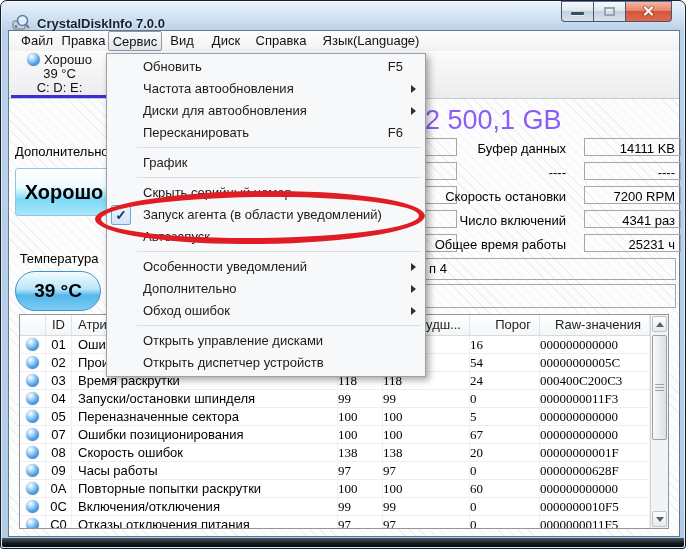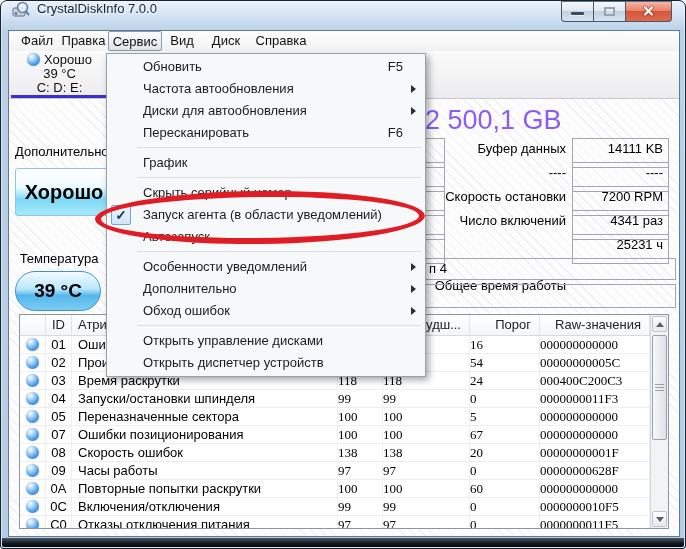--- a/index.html
+++ b/index.html
@@ -13,7 +13,7 @@
   .bottomband{position:absolute;left:1px;right:1px;bottom:1px;height:9px;
        background:linear-gradient(180deg,#495664,#14181e 60%,#05070a);border-radius:0 0 2px 2px;}
 
-  .titlebar{position:absolute;left:0;top:0;width:686px;height:30px;display:flex;align-items:flex-start;z-index:5;}
+  .titlebar{position:absolute;left:0;top:0;width:686px;height:30px;display:flex;align-items:flex-end;z-index:5;font-weight:bold;}
   .appicon{margin-left:11px;width:18px;height:17px;}
   .apptitle{margin-left:7px;font-size:13px;color:#15202e;text-shadow:0 1px 2px rgba(255,255,255,.85);}
 

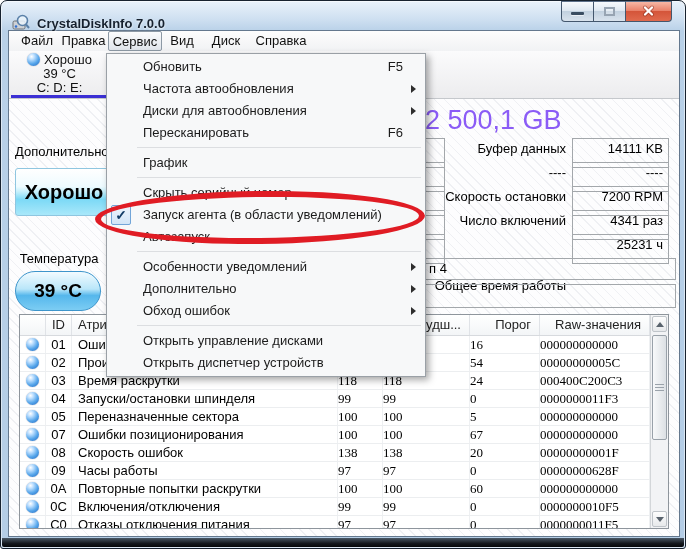--- a/index.html
+++ b/index.html
@@ -145,6 +145,7 @@
           <div class="mb-item" style="width: 40px;">Вид</div>
           <div class="mb-item" style="width: 48px;">Диск</div>
           <div class="mb-item" style="width: 62px;">Справка</div>
+          <div class="mb-item" style="width: 118px;">Язык(Language)</div>
         </div>
 
       <div class="diskstrip">

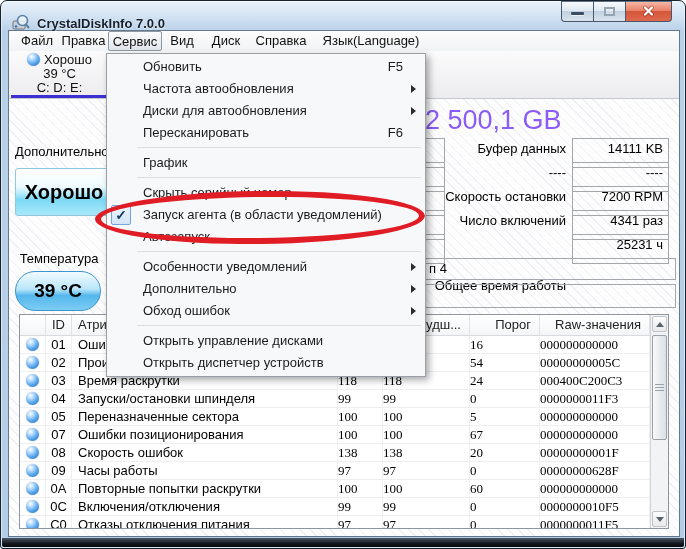--- a/index.html
+++ b/index.html
@@ -61,7 +61,7 @@
 
   #capacity{position:absolute;left:416px;top:74px;font-size:27px;color:#8b5cf6;white-space:nowrap;}
 
-  .fieldbox{position:absolute;border:1px solid #a3a7ab;background:transparent;height:30px;}
+  .fieldbox{position:absolute;border:1px solid #a3a7ab;background:transparent;height:18px;margin-left:12px;}
   .frag{left:362px;width:74px;}
   .fval{left:563px;width:97px;font-size:13px;text-align:right;padding-right:5px;line-height:19px;color:#000;}
   .flabel{position:absolute;left:417px;width:140px;height:21px;line-height:21px;font-size:13px;text-align:right;color:#000;}

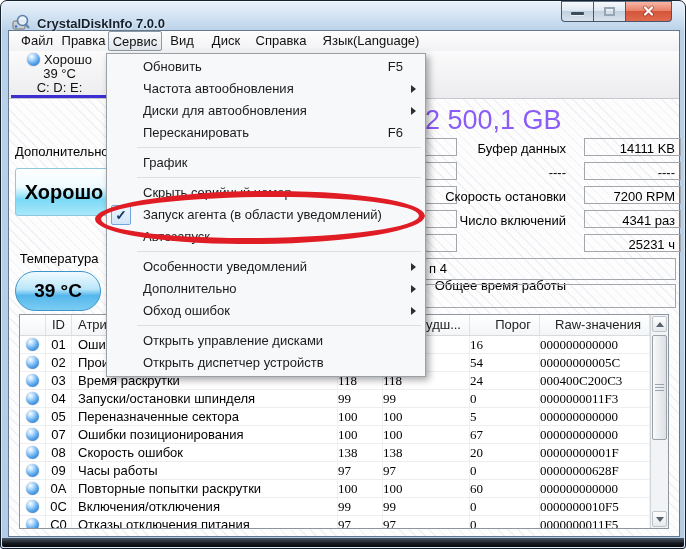--- a/index.html
+++ b/index.html
@@ -183,7 +183,7 @@
           <div class="flabel" style="top: 179px;">Число включений</div>
           <div class="fieldbox fval" style="top: 179px;">4341 раз</div>
           <div class="fieldbox frag" style="top: 203px;"></div>
-          <div class="flabel" style="top: 203px; margin-top: 41px;">Общее время работы</div>
+          <div class="flabel" style="top: 203px;">Общее время работы</div>
           <div class="fieldbox fval" style="top: 203px;">25231 ч</div>
         </div>
 

